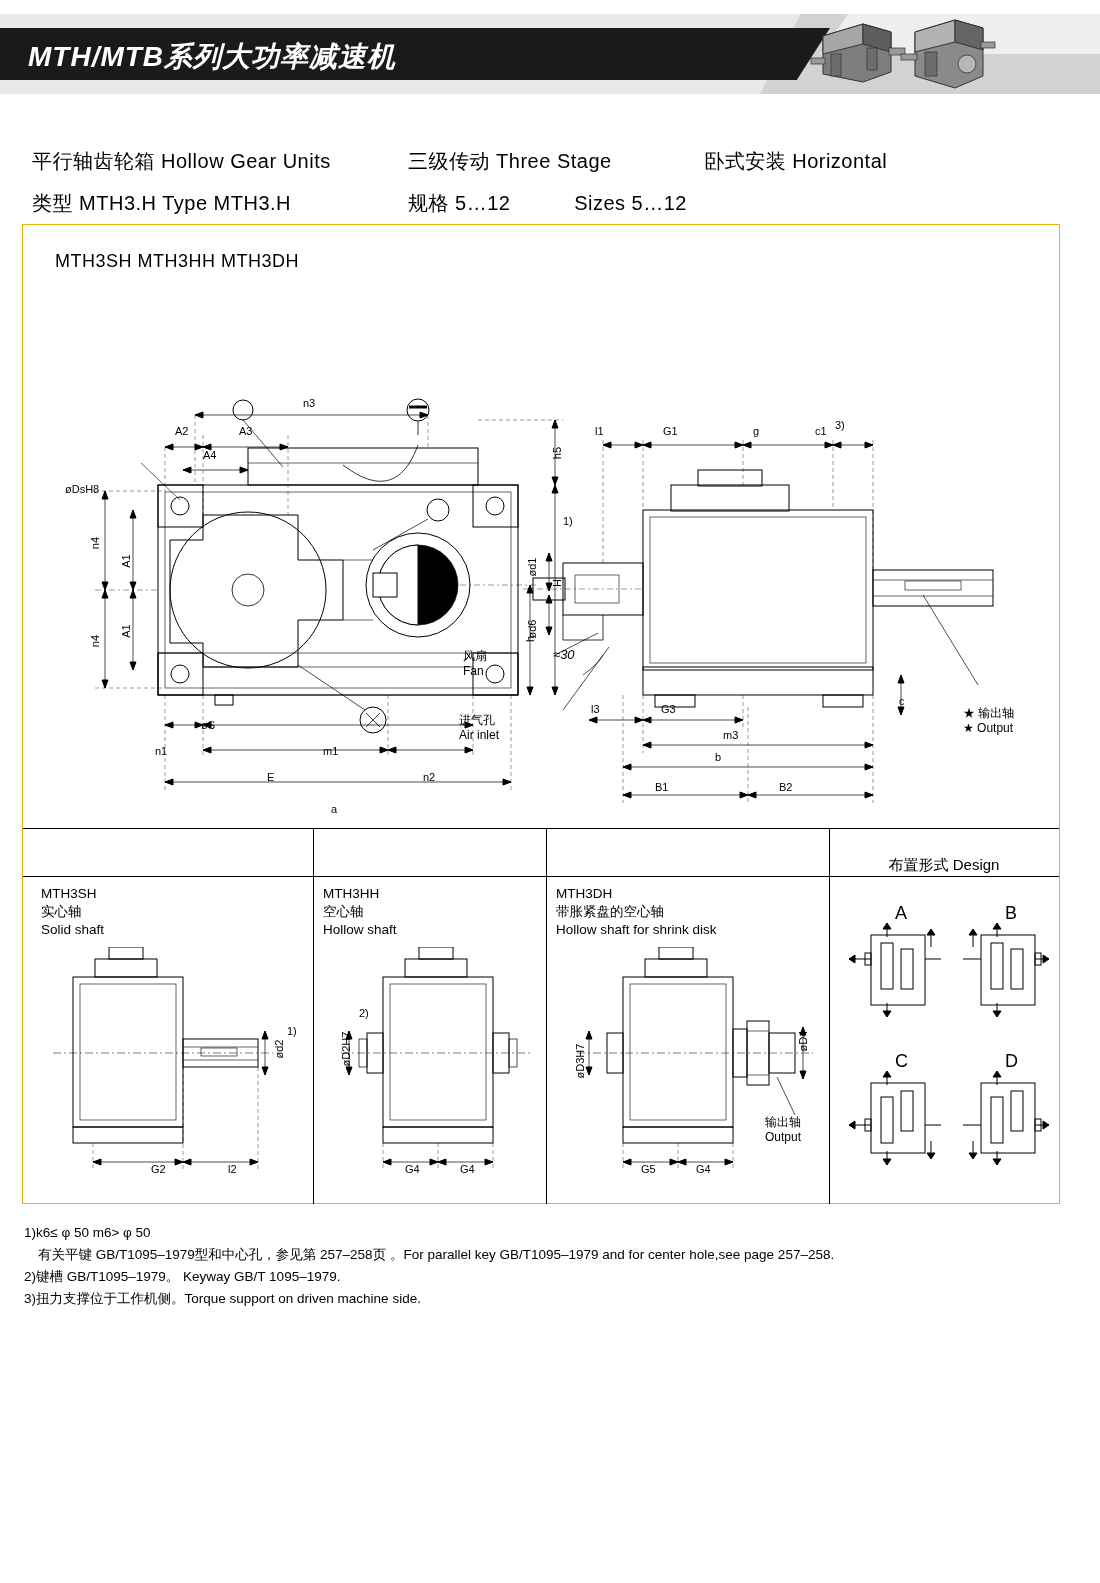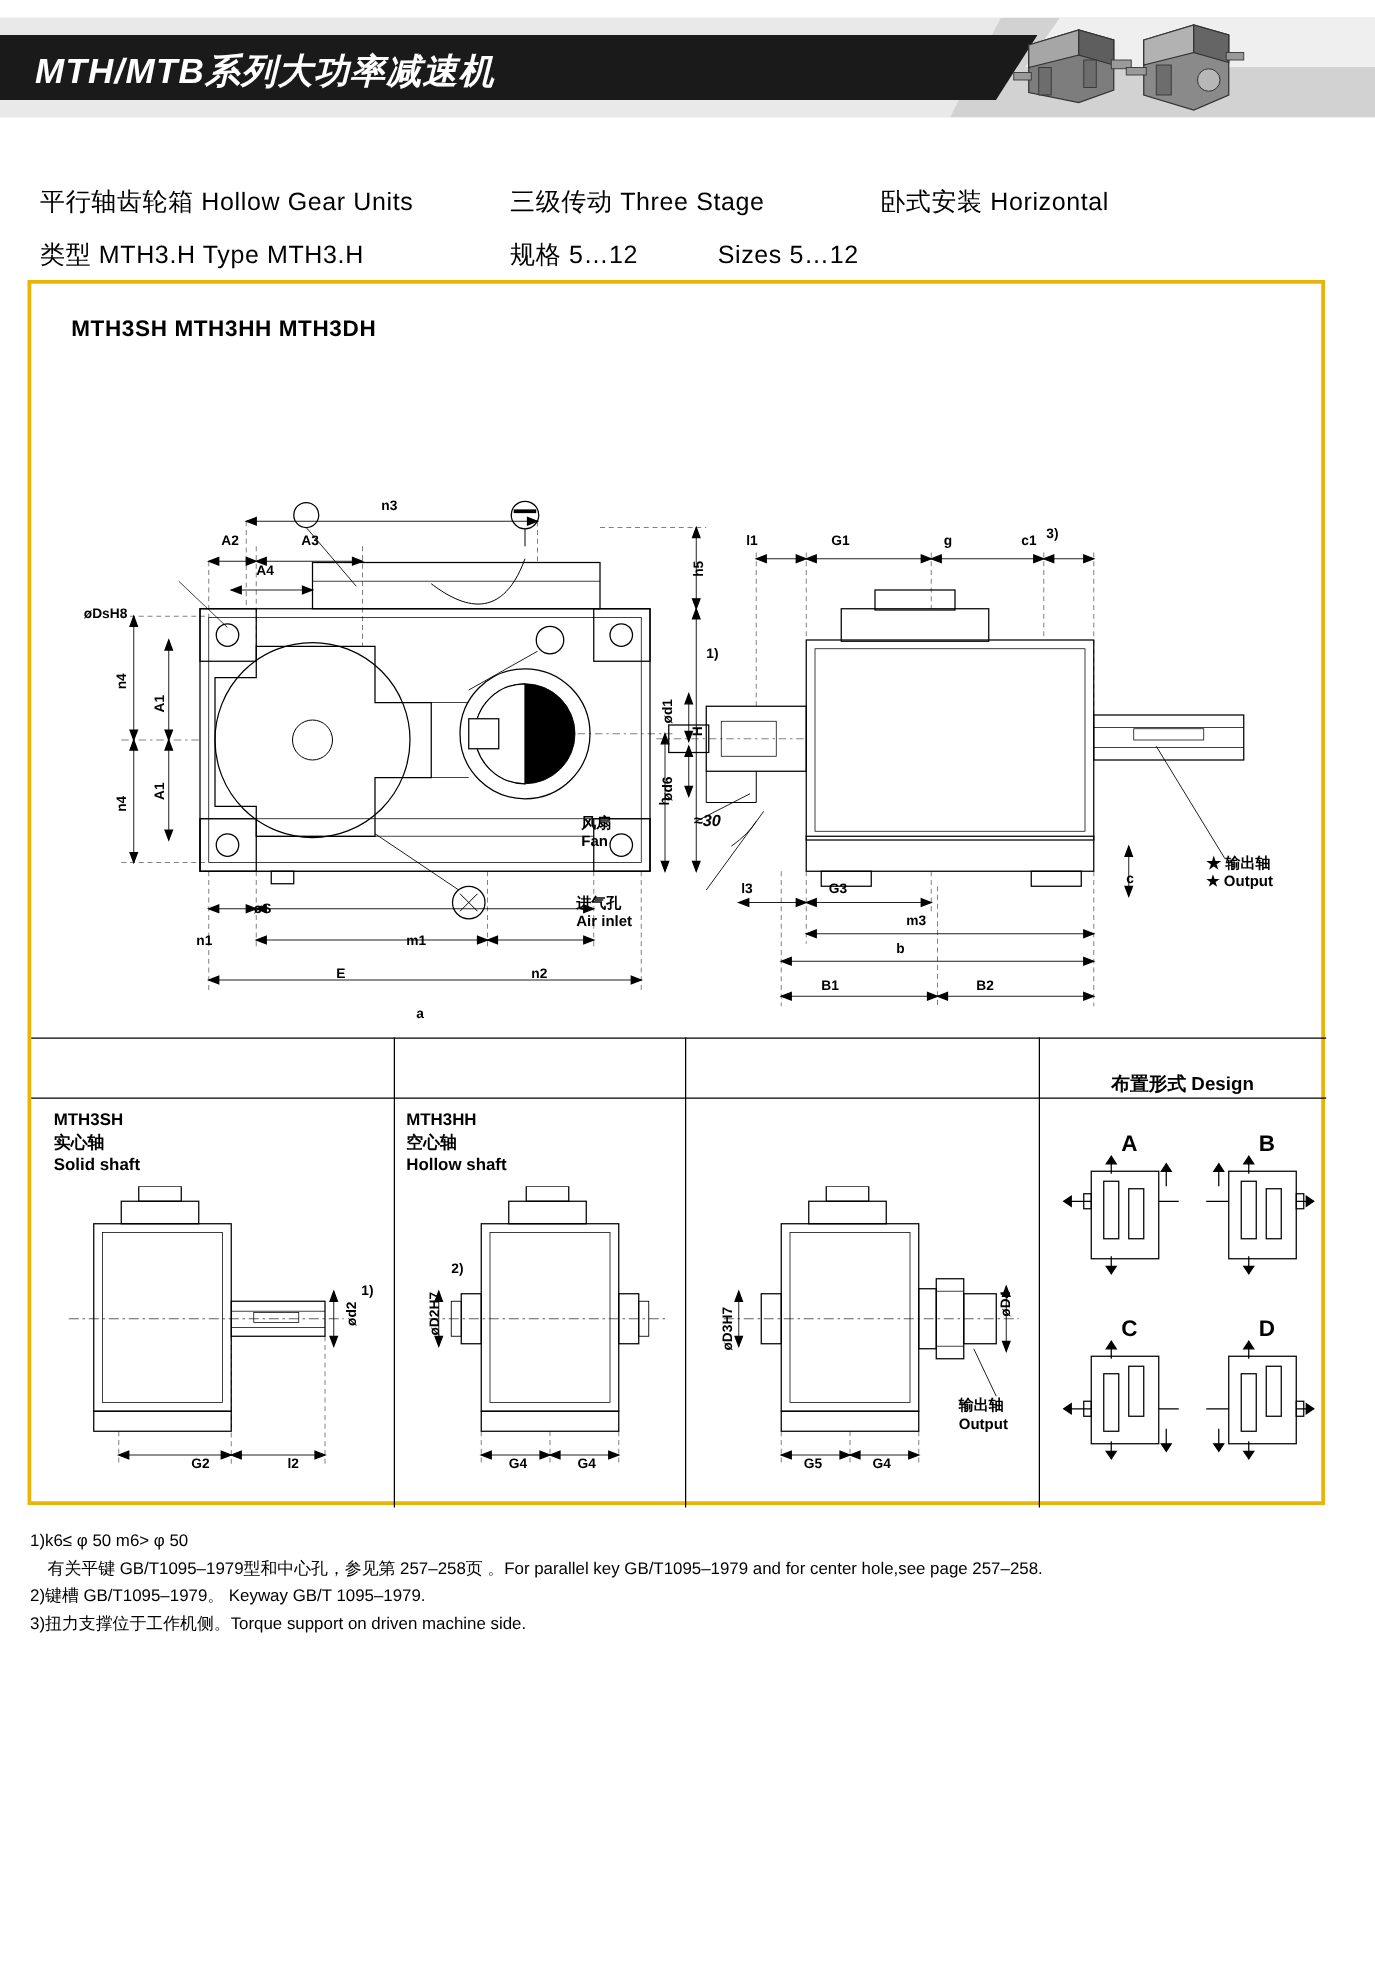--- a/index.html
+++ b/index.html
@@ -24,7 +24,7 @@
   .hl-seg{display:inline-block;}
 
   
-  .mainbox{position:absolute;left:22px;top:224px;width:1038px;height:980px;border:3px solid #eab308;box-sizing:border-box;font-weight:bold;}
+  .mainbox{position:absolute;left:22px;top:224px;width:1038px;height:980px;border:1px solid #eab308;box-sizing:border-box;}
   .sub-title{position:absolute;left:32px;top:26px;font-size:18px;letter-spacing:.5px;}
 
   .hline{position:absolute;background:#000;height:1px;}

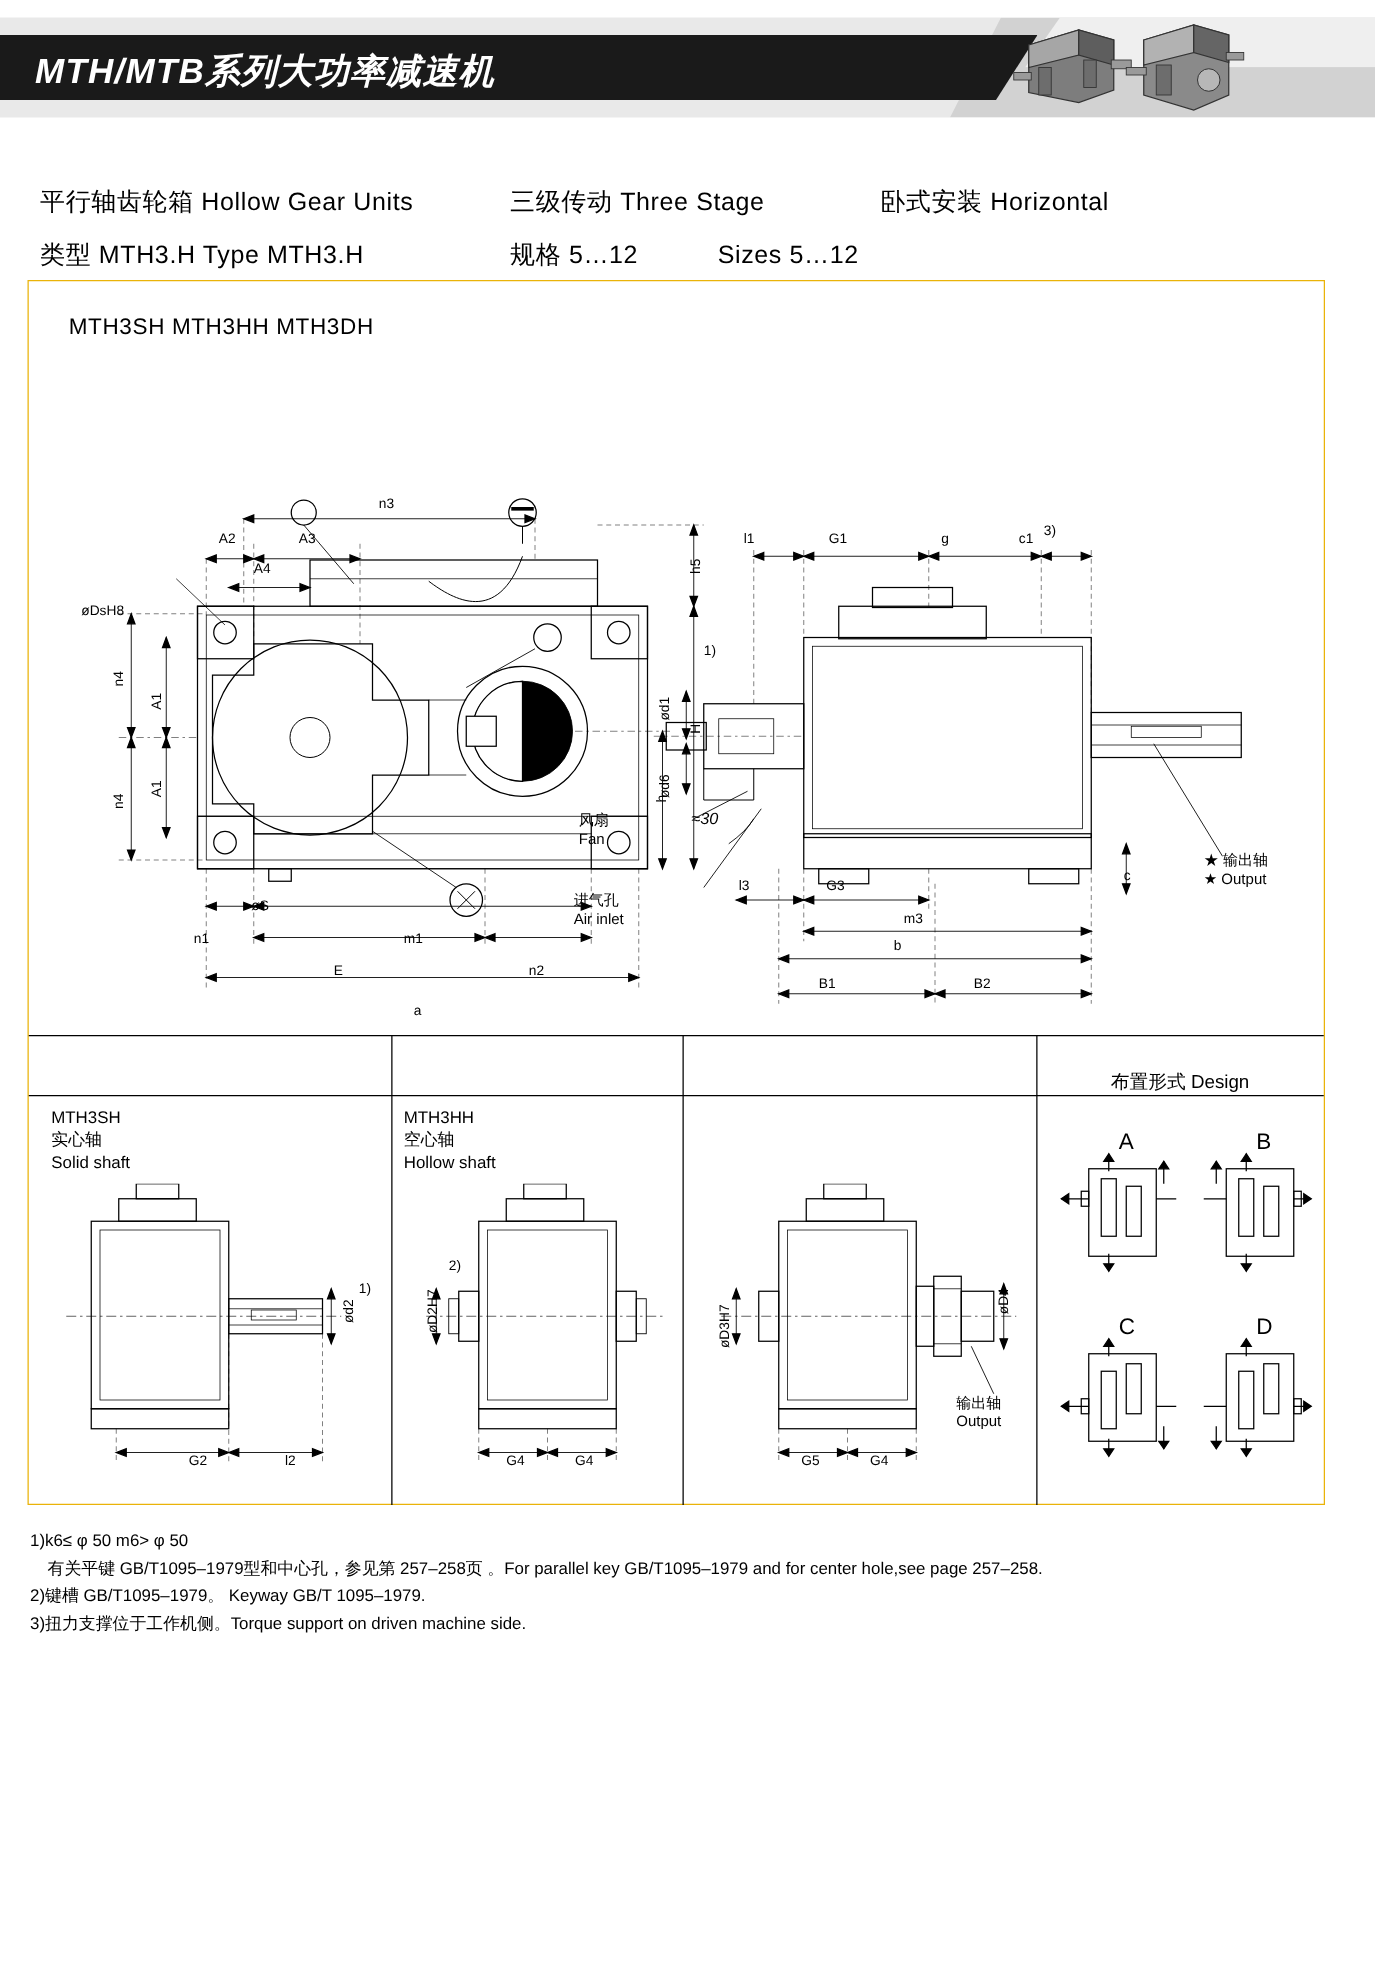--- a/index.html
+++ b/index.html
@@ -353,7 +353,7 @@
     <div>进气孔</div>
     <div>Air inlet</div>
   </div>
-  <div class="lbl-cn" style="left:940px;top:456px">
+  <div class="lbl-cn" style="left:940px;top:481px">
     <div>★ 输出轴</div>
     <div>★ Output</div>
   </div>

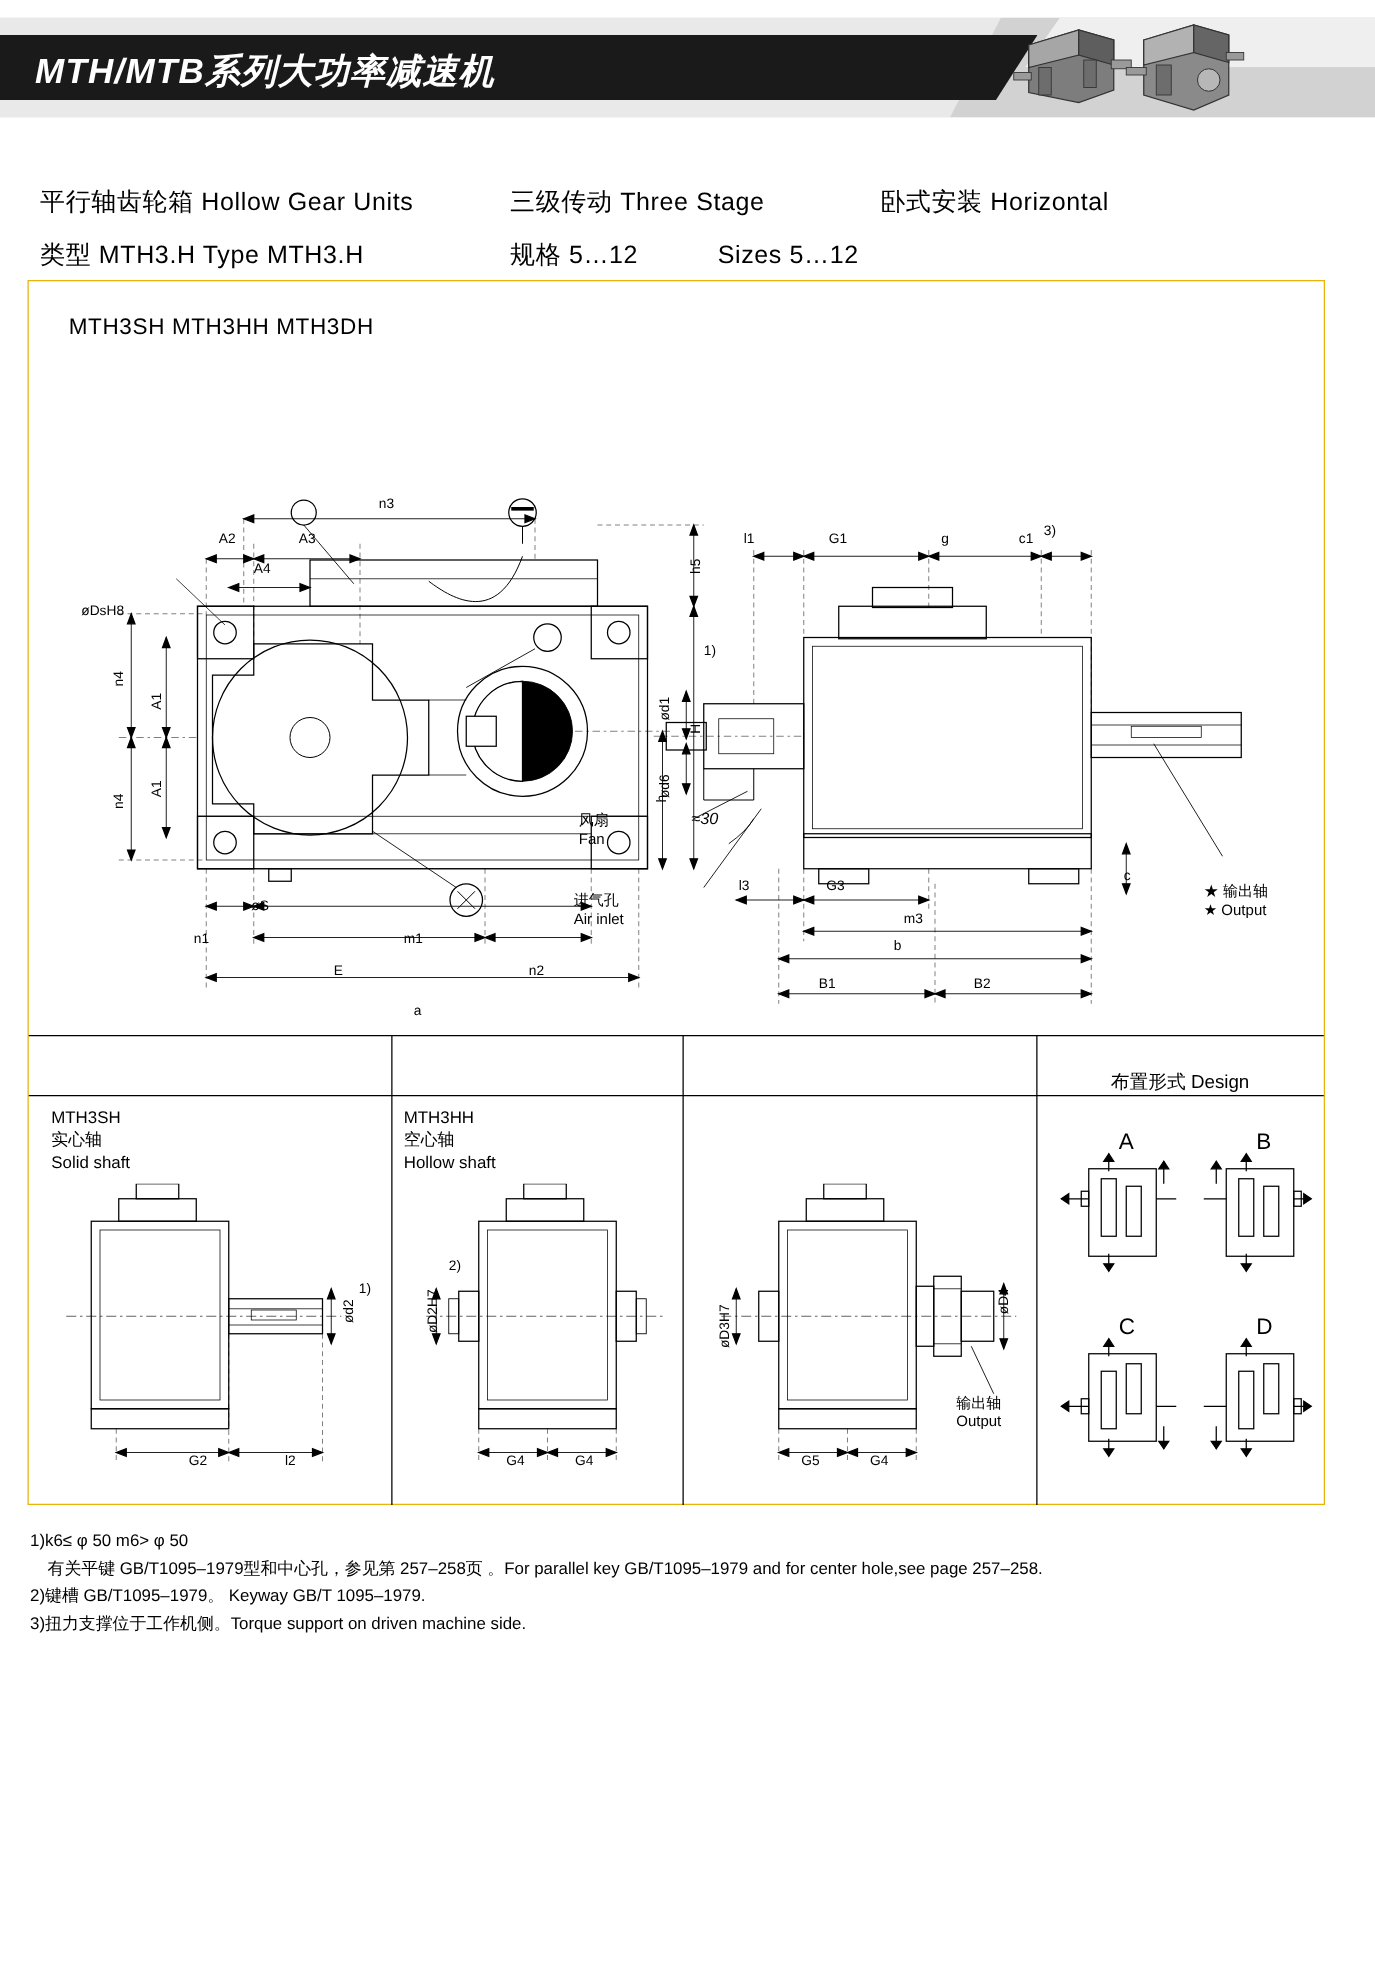--- a/index.html
+++ b/index.html
@@ -438,6 +438,11 @@
   <div class="dt" style="left:382px;top:938px">G4</div>
   <div class="dt" style="left:437px;top:938px">G4</div>
 
+  <div class="variant-title vt3">
+    <div>MTH3DH</div>
+    <div>带胀紧盘的空心轴</div>
+    <div>Hollow shaft for shrink disk</div>
+  </div>
   <svg style="position:absolute;left:540px;top:722px" width="270" height="235" viewBox="0 0 270 235">
     <g fill="none" stroke="#000" stroke-width="1">
       <rect x="60" y="30" width="110" height="150"></rect>

